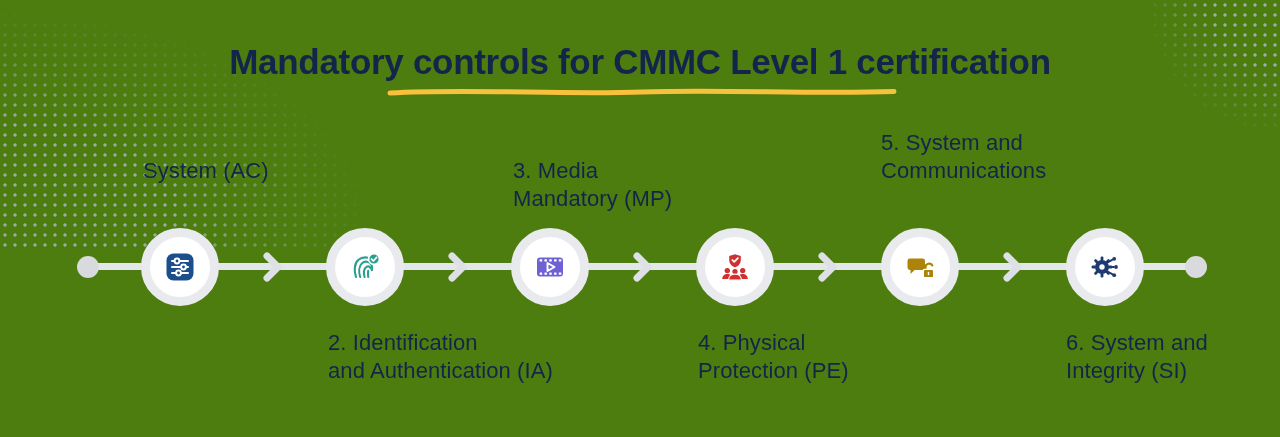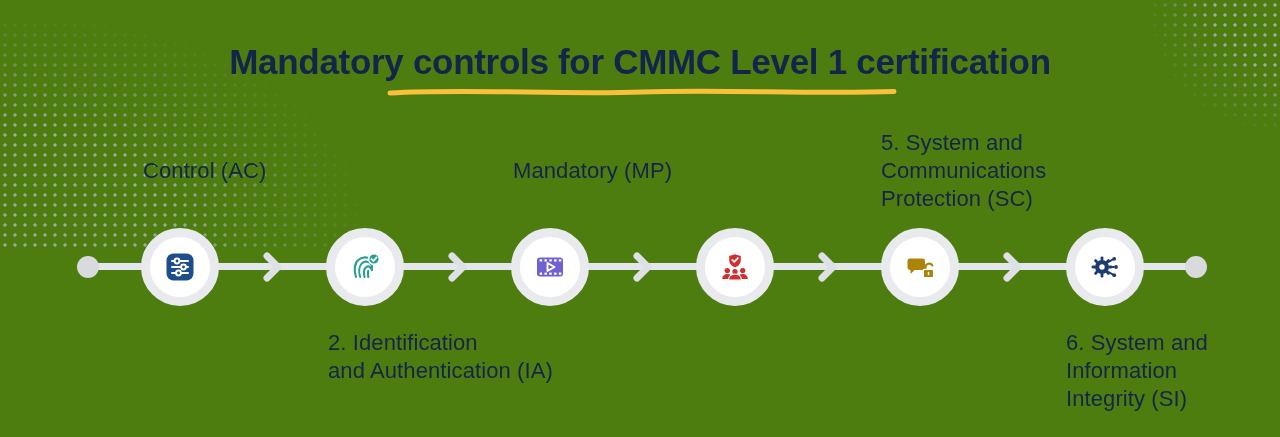--- a/index.html
+++ b/index.html
@@ -199,7 +199,7 @@
   </div>
 
   <div class="label l1">
-    <span>Control (AC)</span>
+    <span>System (AC)</span>
   </div>
   <div class="label l2">
     <span>2. Identification</span>

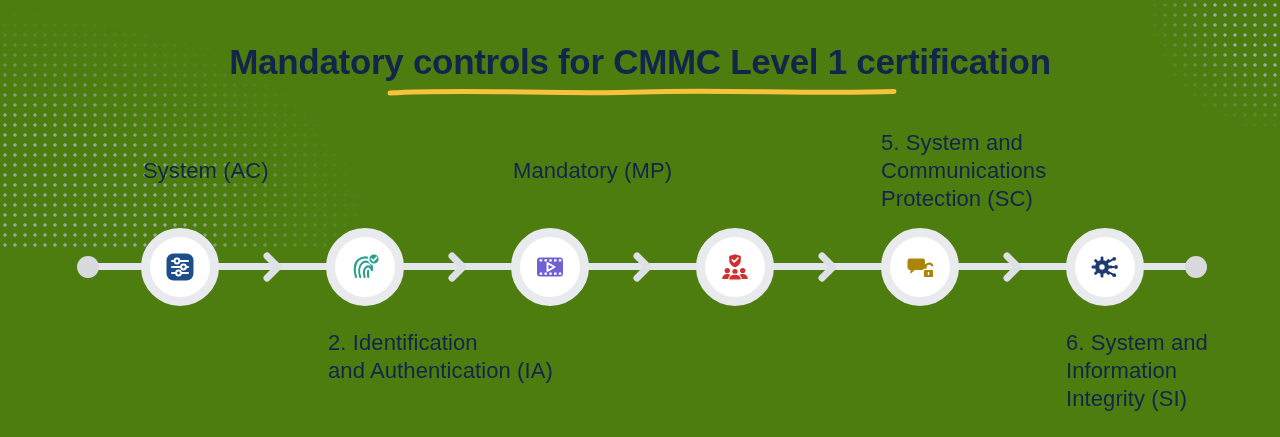--- a/index.html
+++ b/index.html
@@ -206,6 +206,7 @@
     <span>and Authentication (IA)</span>
   </div>
   <div class="label l3">
+    <span>3. Media</span>
     <span>Mandatory (MP)</span>
   </div>
   <div class="label l5">

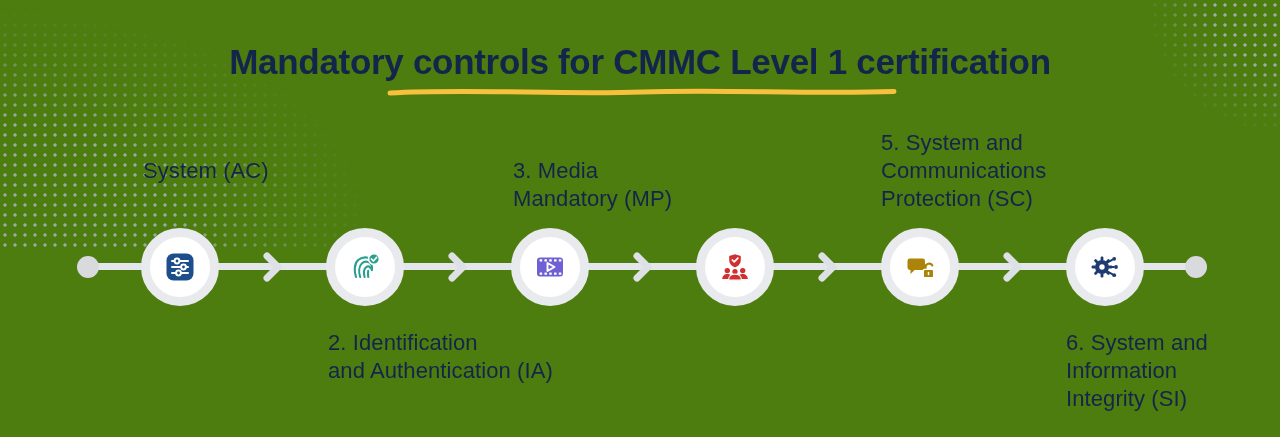--- a/index.html
+++ b/index.html
@@ -212,7 +212,6 @@
   <div class="label l5">
     <span>5. System and</span>
     <span>Communications</span>
-    <span>Protection (SC)</span>
   </div>
   <div class="label l6">
     <span>6. System and</span>

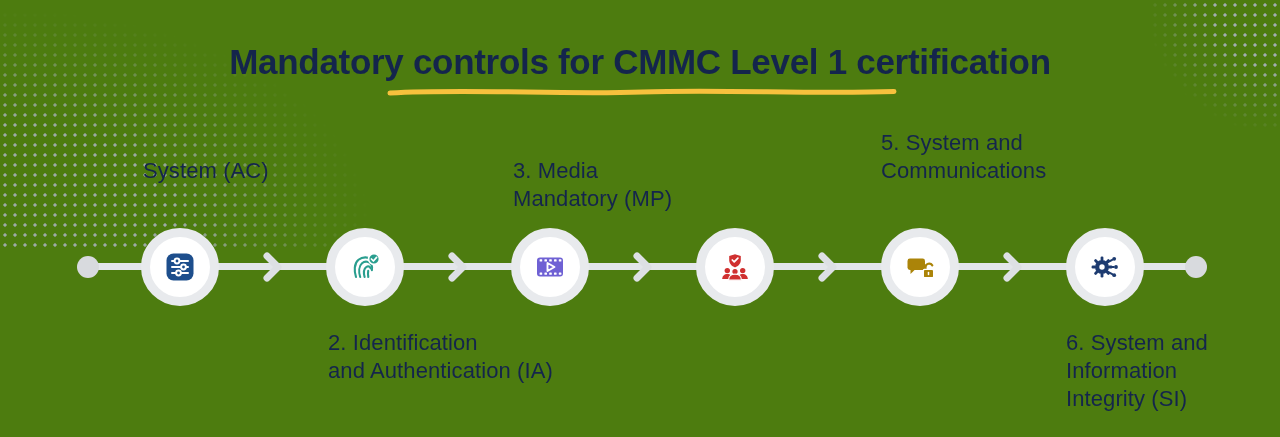--- a/index.html
+++ b/index.html
@@ -209,6 +209,10 @@
     <span>3. Media</span>
     <span>Mandatory (MP)</span>
   </div>
+  <div class="label l4">
+    <span>4. Physical</span>
+    <span>Protection (PE)</span>
+  </div>
   <div class="label l5">
     <span>5. System and</span>
     <span>Communications</span>

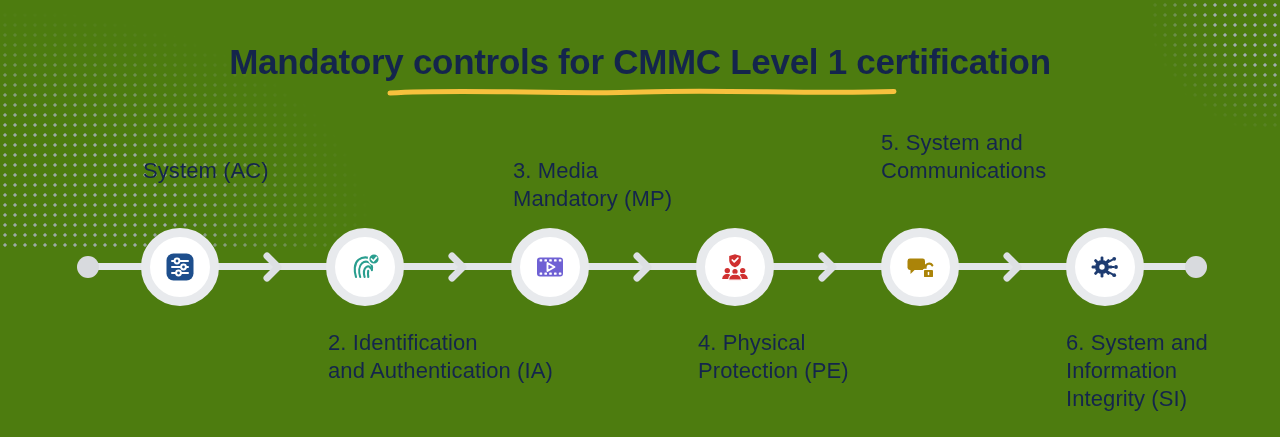--- a/index.html
+++ b/index.html
@@ -219,7 +219,6 @@
   </div>
   <div class="label l6">
     <span>6. System and</span>
-    <span>Information</span>
     <span>Integrity (SI)</span>
   </div>
 

